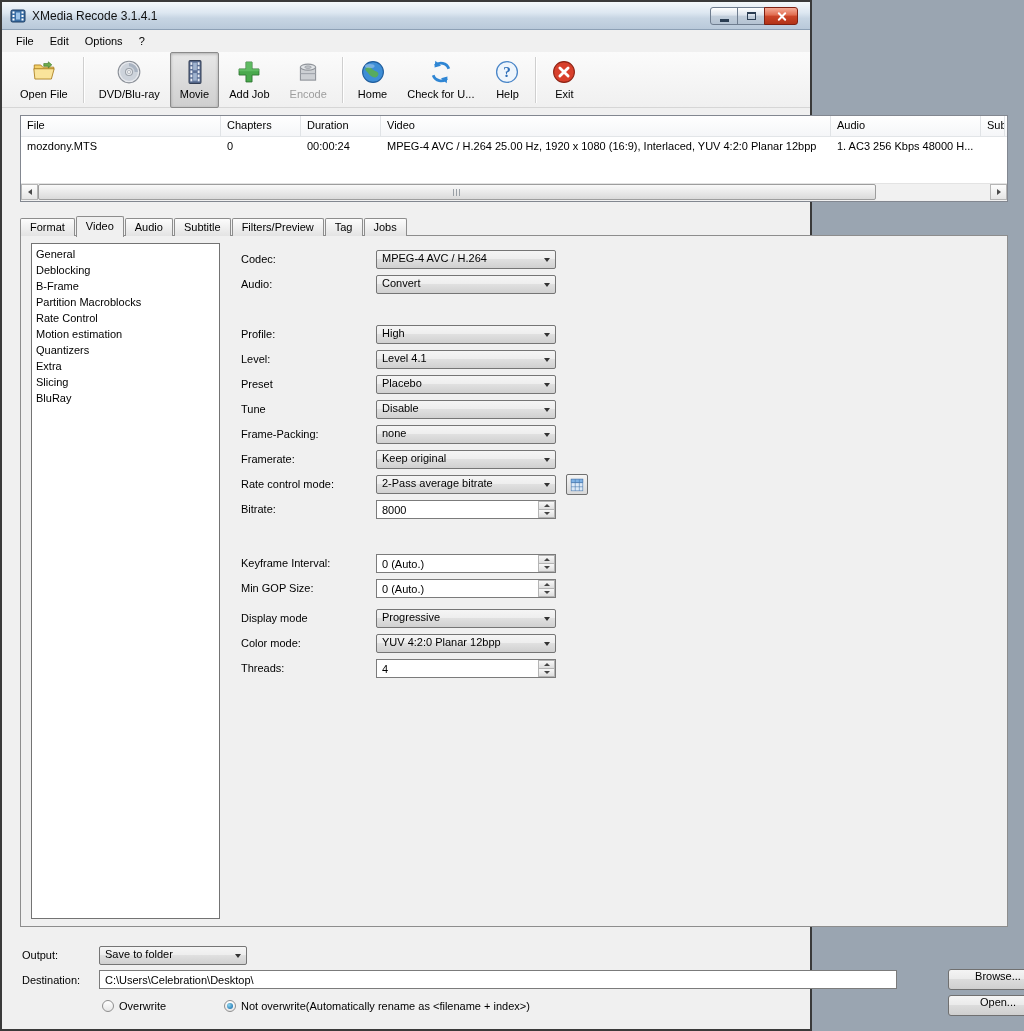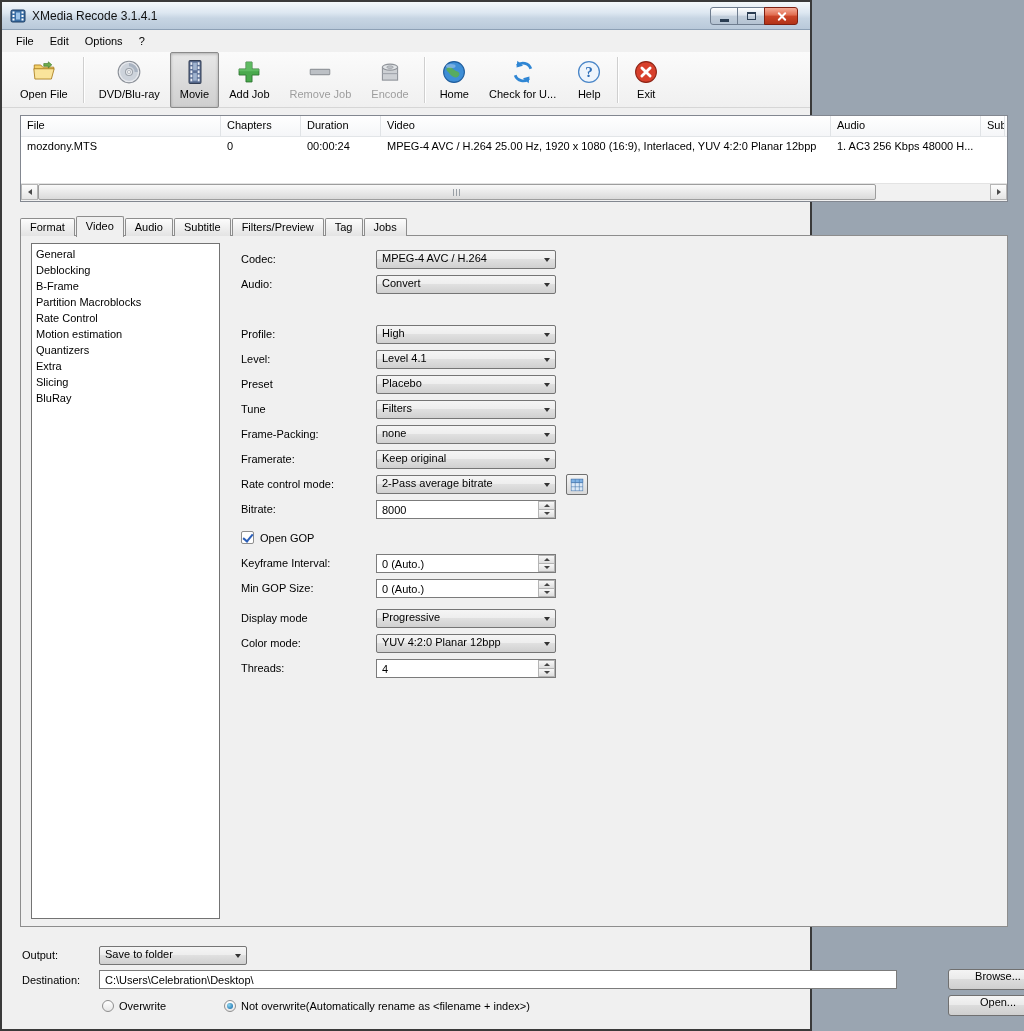--- a/index.html
+++ b/index.html
@@ -184,14 +184,6 @@
       <div class="tbtn disabled">
         <span class="ticon">
           <svg viewBox="0 0 24 24">
-            <rect x="3" y="9.6" width="18" height="4.8" rx="0.5" fill="#bcc0c5" stroke="#94989d"></rect>
-          </svg>
-        </span>
-        <span class="tlabel">Remove Job</span>
-      </div>
-      <div class="tbtn disabled">
-        <span class="ticon">
-          <svg viewBox="0 0 24 24">
             <rect x="5" y="7.5" width="14" height="12" fill="#cdd0d4" stroke="#8f9399"></rect>
             <ellipse cx="12" cy="7.5" rx="7" ry="2.8" fill="#e2e5e8" stroke="#8f9399"></ellipse>
             <ellipse cx="12" cy="7.5" rx="3" ry="1.2" fill="#c2c6cb" stroke="#8f9399" stroke-width="0.6"></ellipse>

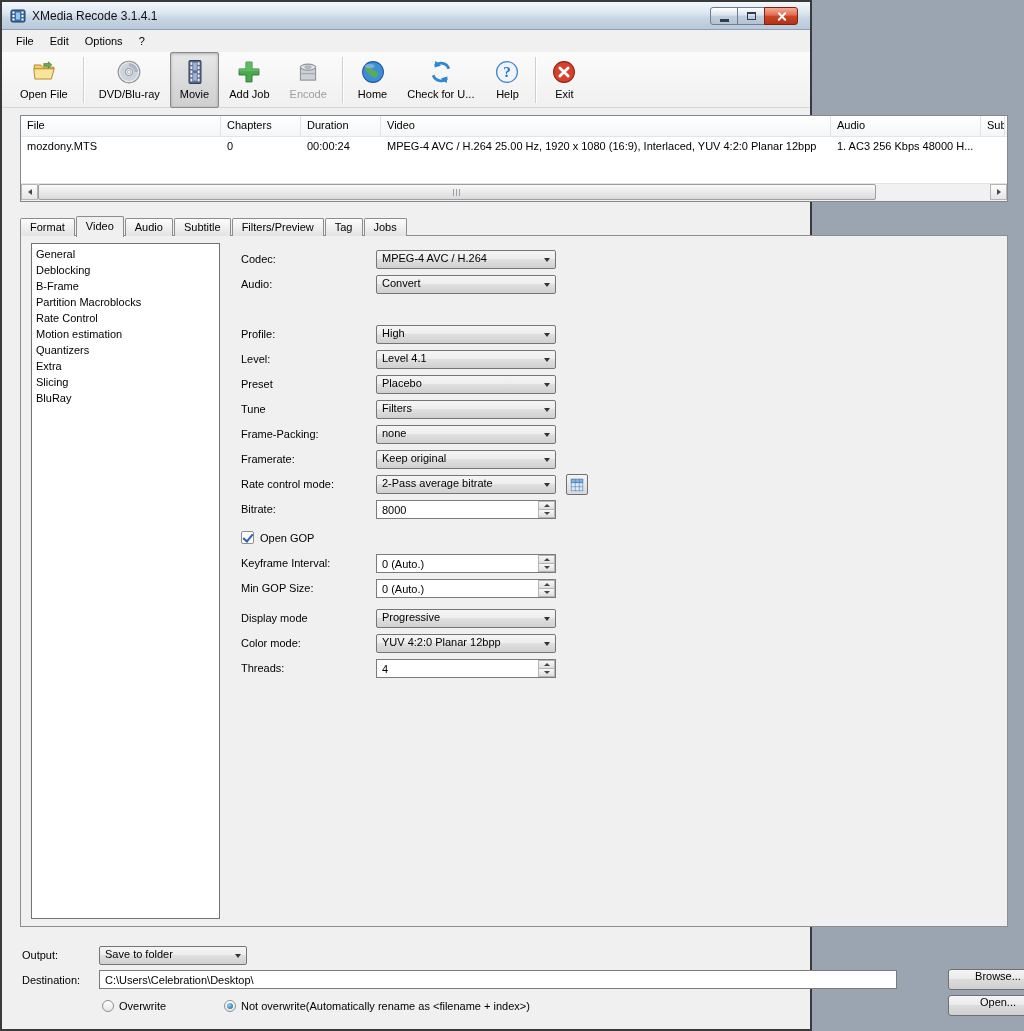--- a/index.html
+++ b/index.html
@@ -329,7 +329,7 @@
     <div class="frow" style="top:164px">
       <span class="flabel">Tune</span>
       <div class="combo">
-          <span class="txt">Filters</span>
+          <span class="txt">Disable</span>
           <span class="arrow"></span>
         </div>
     </div>

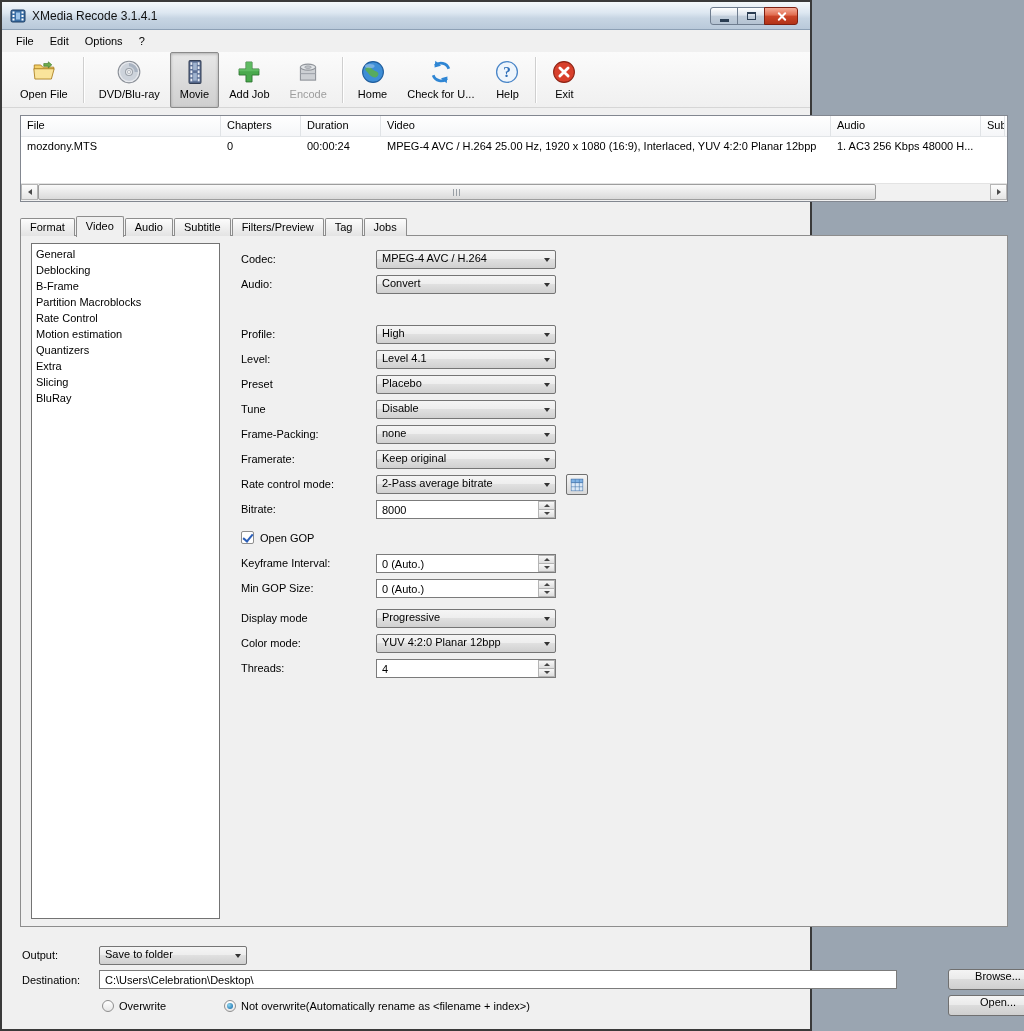--- a/index.html
+++ b/index.html
@@ -371,10 +371,6 @@
           </div>
       </div>
     </div>
-    <div class="frow" style="top:293px">
-      <span class="checkbox checked" style="left:220px;top:2px;"></span>
-      <span class="flabel" style="left:239px;">Open GOP</span>
-    </div>
     <div class="frow" style="top:318px">
       <span class="flabel">Keyframe Interval:</span>
       <div class="spin">

